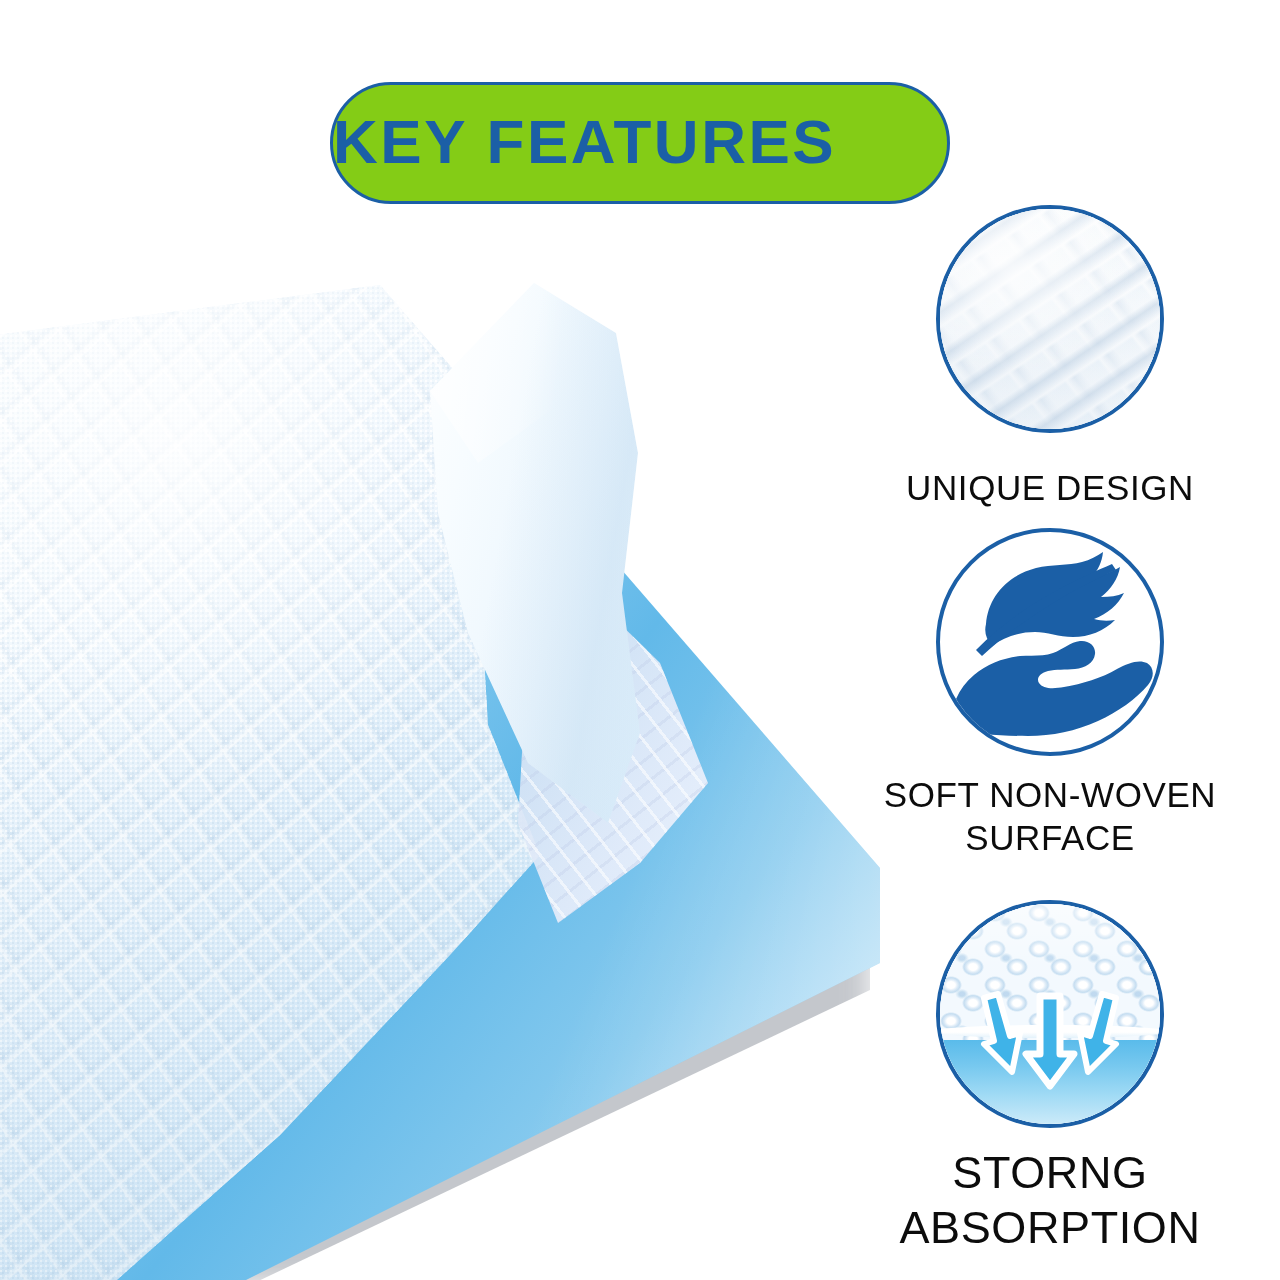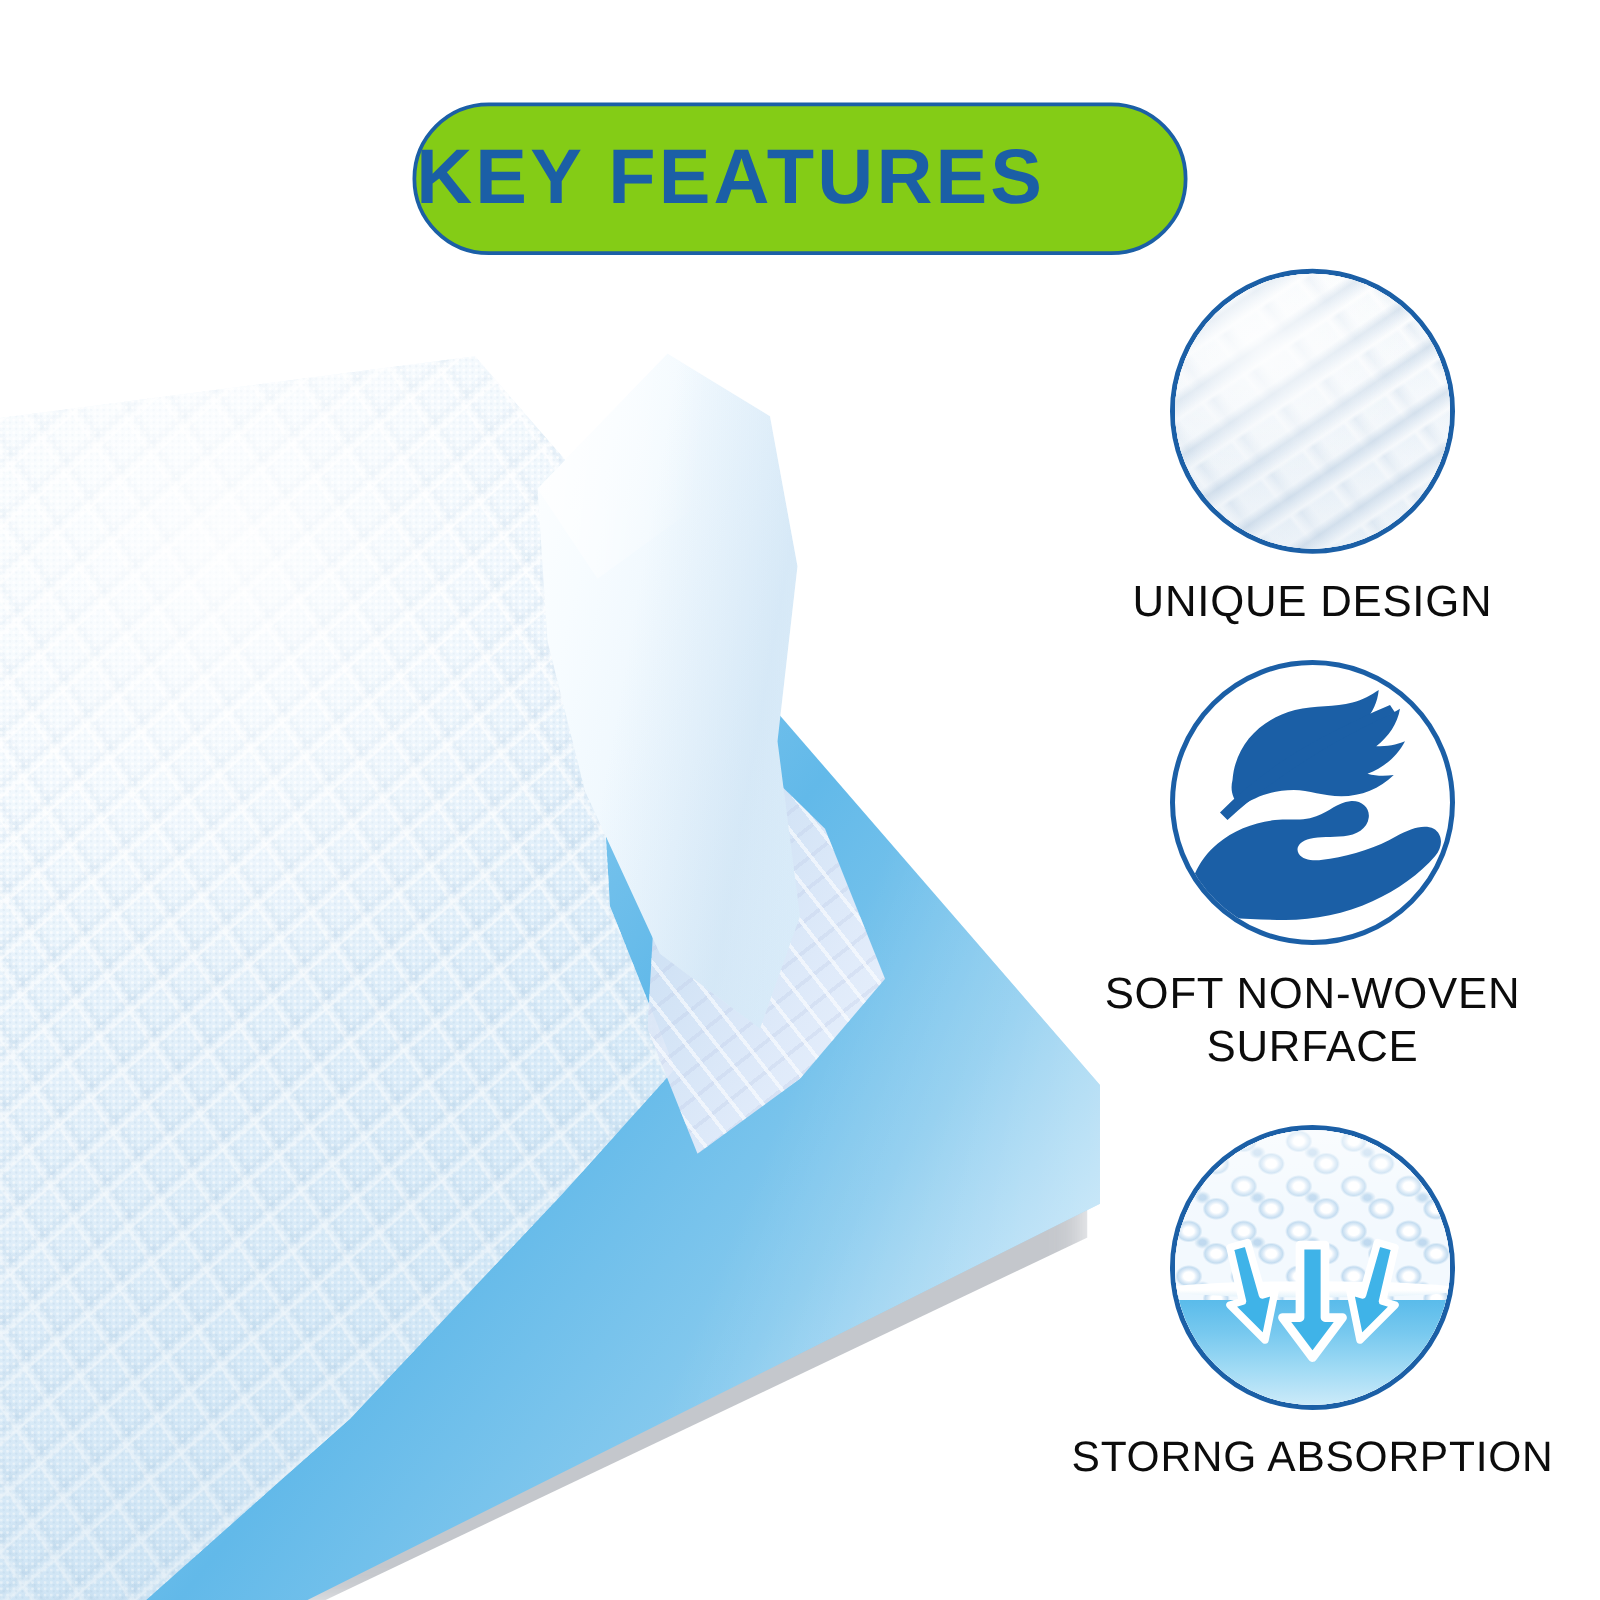--- a/index.html
+++ b/index.html
@@ -228,7 +228,7 @@
     flex-direction: column;
     align-items: center;
   }
-  #feature-1 { top: 215px; }
+  #feature-1 { top: 205px; gap: 16px; }
   #feature-2 { top: 528px; }
   #feature-3 { top: 900px; }
 

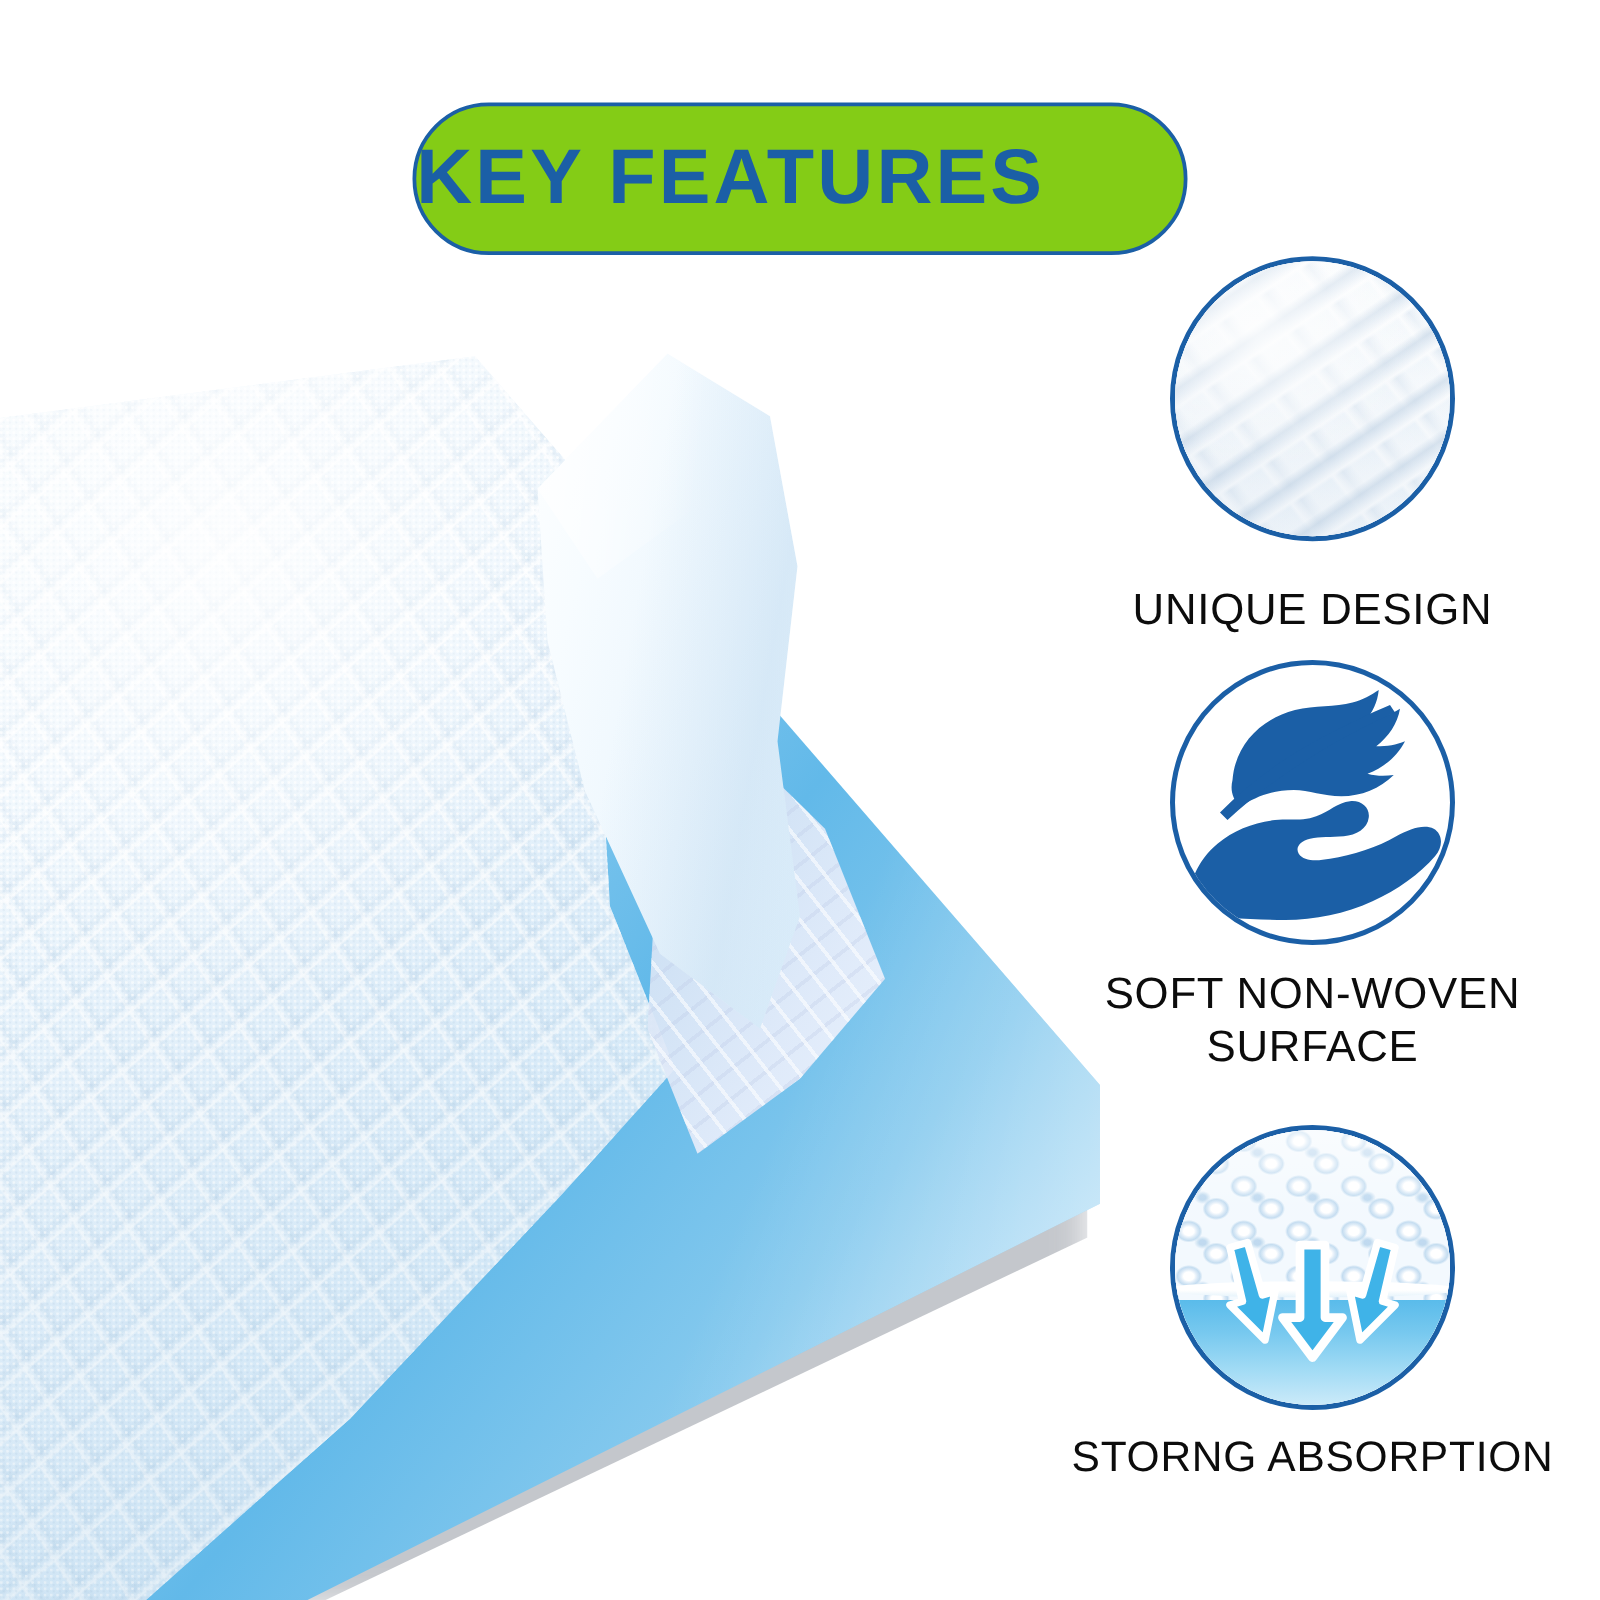--- a/index.html
+++ b/index.html
@@ -254,7 +254,7 @@
     color: #0c0c0c;
     white-space: pre-line;
   }
-  #feature-3 .feature-label { font-size: 34px; }
+  #feature-3 .feature-label { font-size: 45px; }
 
   
   .icon1-fabric {

